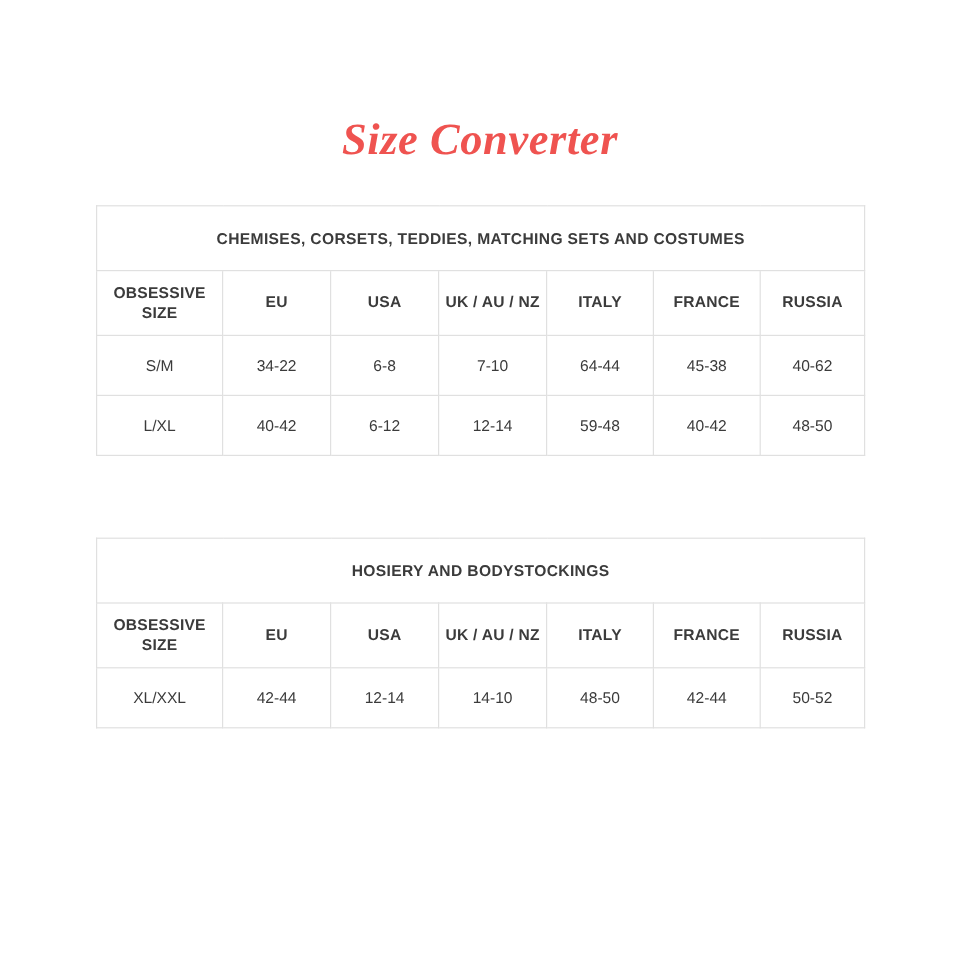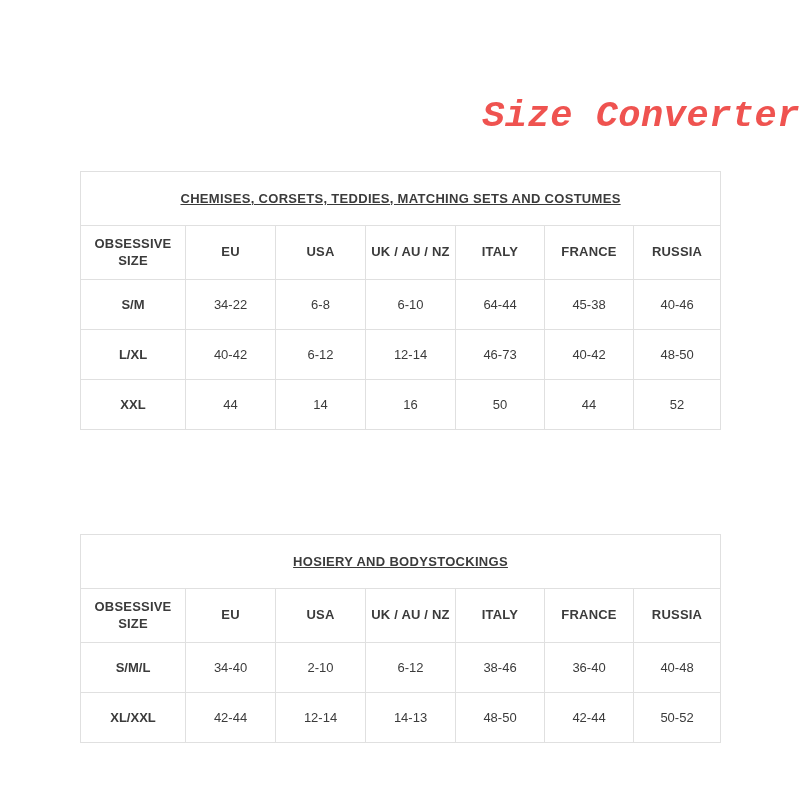--- a/index.html
+++ b/index.html
@@ -21,9 +21,9 @@
     box-sizing: border-box;
   }
   .title {
-    text-align: right;
+    text-align: center;
     color: #ef5350;
-    font-family: Liberation Mono, monospace;
+    font-family: Liberation Serif, serif;
     font-style: italic;
     font-weight: bold;
     font-size: 37px;

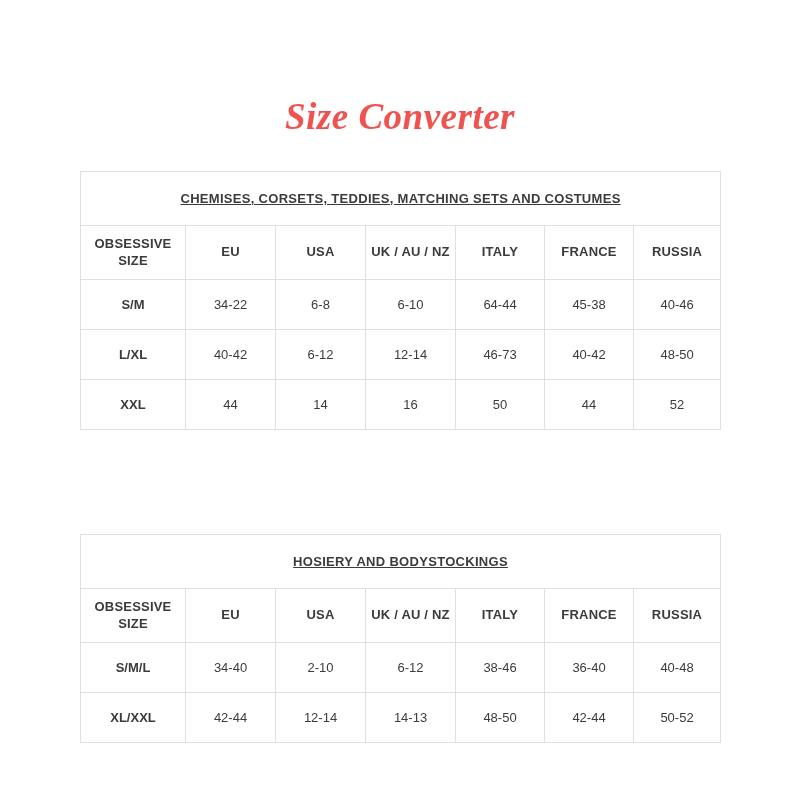--- a/index.html
+++ b/index.html
@@ -59,7 +59,6 @@
     font-weight: bold;
     letter-spacing: 0.3px;
     text-transform: uppercase;
-    text-decoration: underline;
   }
   .head-row td {
     height: 54px;

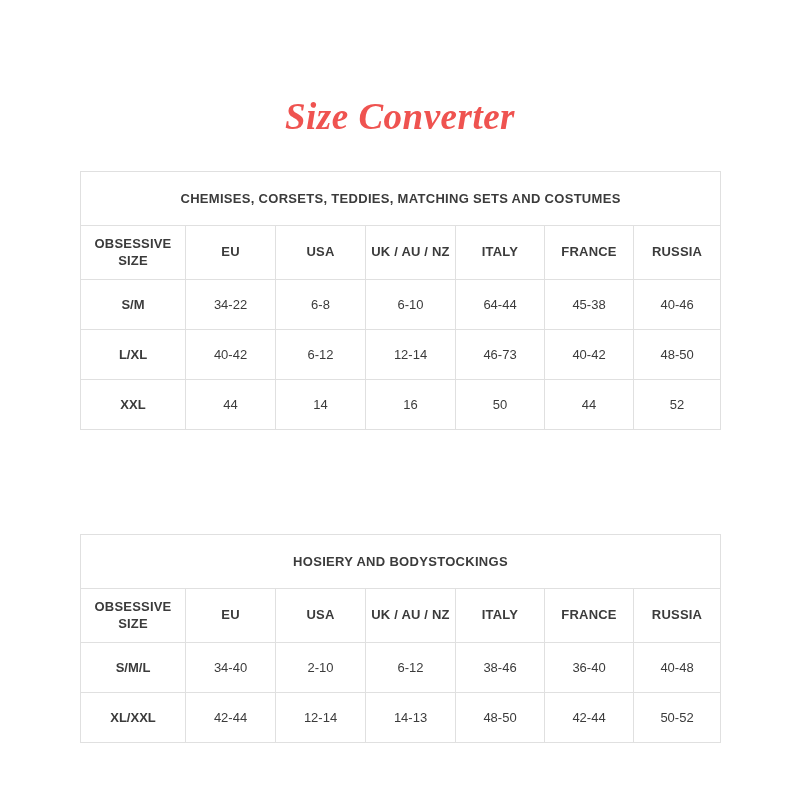--- a/index.html
+++ b/index.html
@@ -72,7 +72,7 @@
     font-size: 13.5px;
   }
   .body-row td.first {
-    font-weight: bold;
+    font-weight: normal;
   }
   
   col.c0 { width: 105px; }

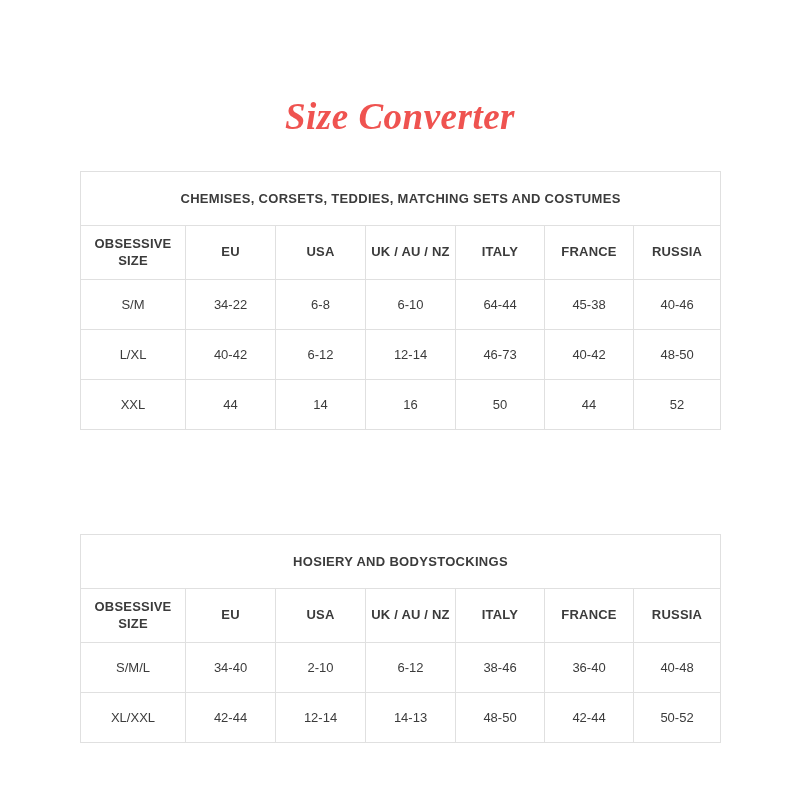--- a/index.html
+++ b/index.html
@@ -118,7 +118,7 @@
           <td class="first">S/M</td>
           <td>34-22</td>
           <td>6-8</td>
-          <td>6-10</td>
+          <td>7-10</td>
           <td>64-44</td>
           <td>45-38</td>
           <td>40-46</td>

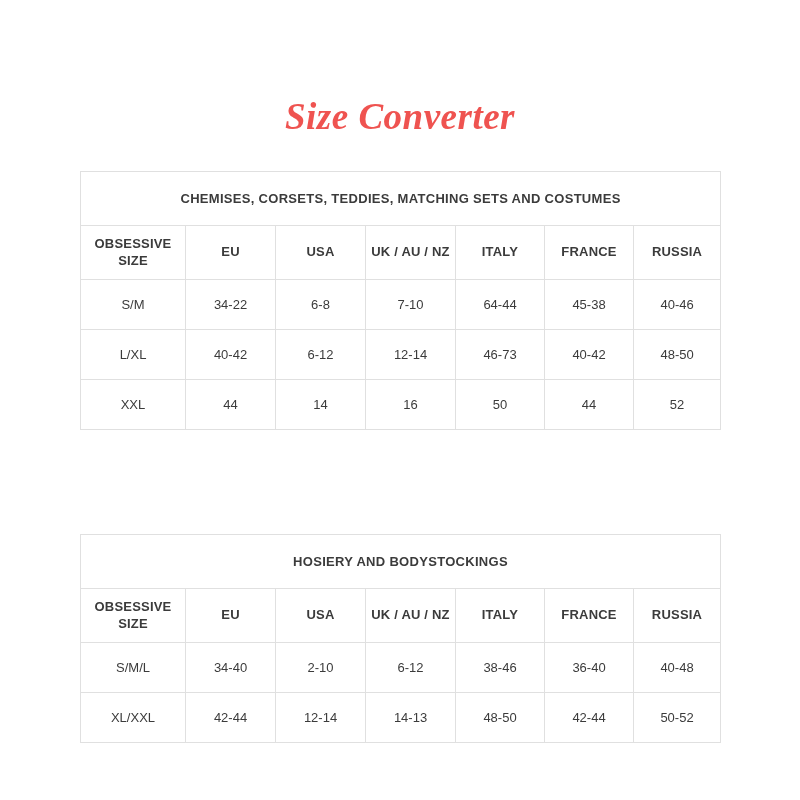--- a/index.html
+++ b/index.html
@@ -121,7 +121,7 @@
           <td>7-10</td>
           <td>64-44</td>
           <td>45-38</td>
-          <td>40-46</td>
+          <td>40-62</td>
         </tr>
         <tr class="body-row">
           <td class="first">L/XL</td>

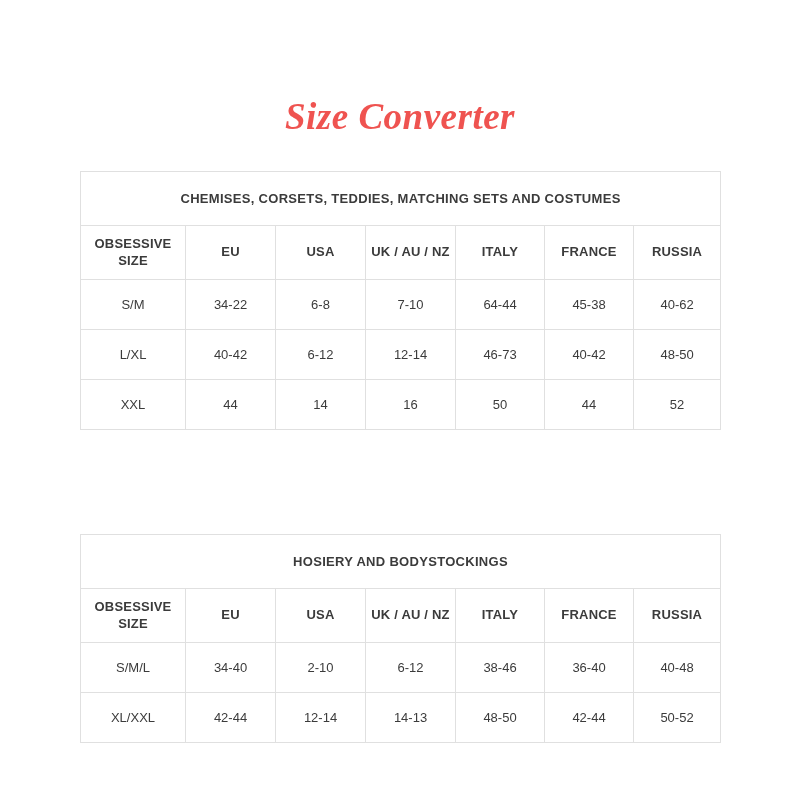--- a/index.html
+++ b/index.html
@@ -128,7 +128,7 @@
           <td>40-42</td>
           <td>6-12</td>
           <td>12-14</td>
-          <td>46-73</td>
+          <td>59-48</td>
           <td>40-42</td>
           <td>48-50</td>
         </tr>

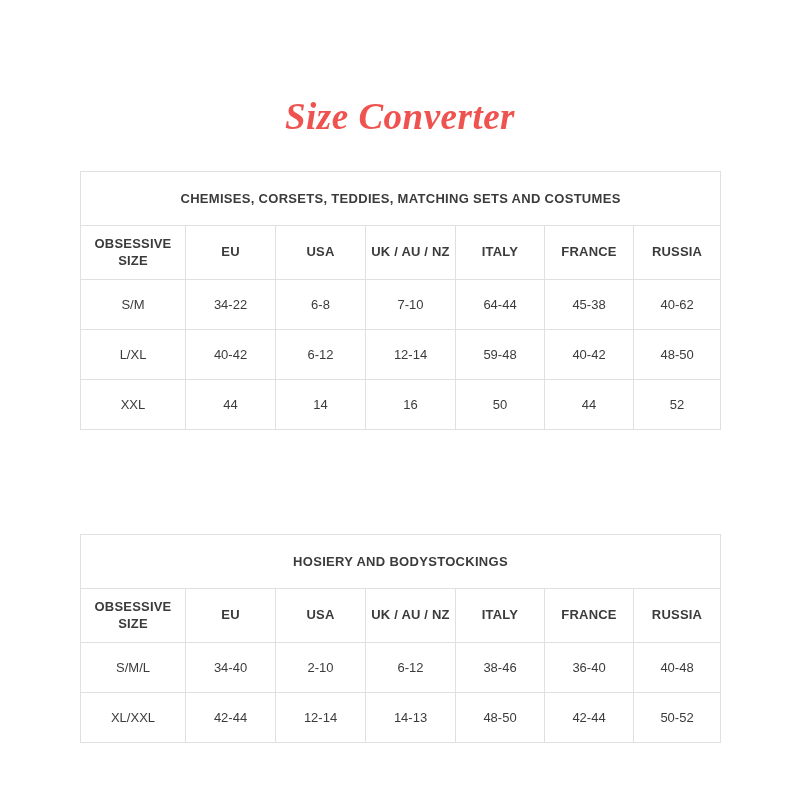--- a/index.html
+++ b/index.html
@@ -132,15 +132,6 @@
           <td>40-42</td>
           <td>48-50</td>
         </tr>
-        <tr class="body-row">
-          <td class="first">XXL</td>
-          <td>44</td>
-          <td>14</td>
-          <td>16</td>
-          <td>50</td>
-          <td>44</td>
-          <td>52</td>
-        </tr>
       </tbody>
     </table>
   </div>

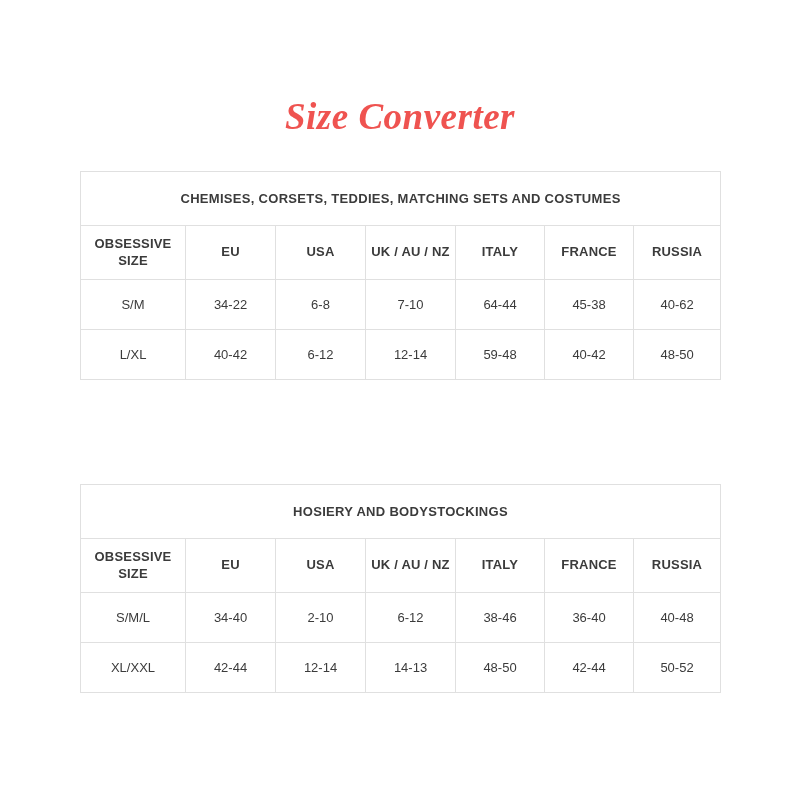--- a/index.html
+++ b/index.html
@@ -36,7 +36,7 @@
     margin: 0 auto;
   }
   .tbl-1 { margin-top: 36px; }
-  .tbl-2 { margin-top: 104px; }
+  .tbl-2 { margin-top: 68px; }
 
   table.size-table {
     width: 640px;

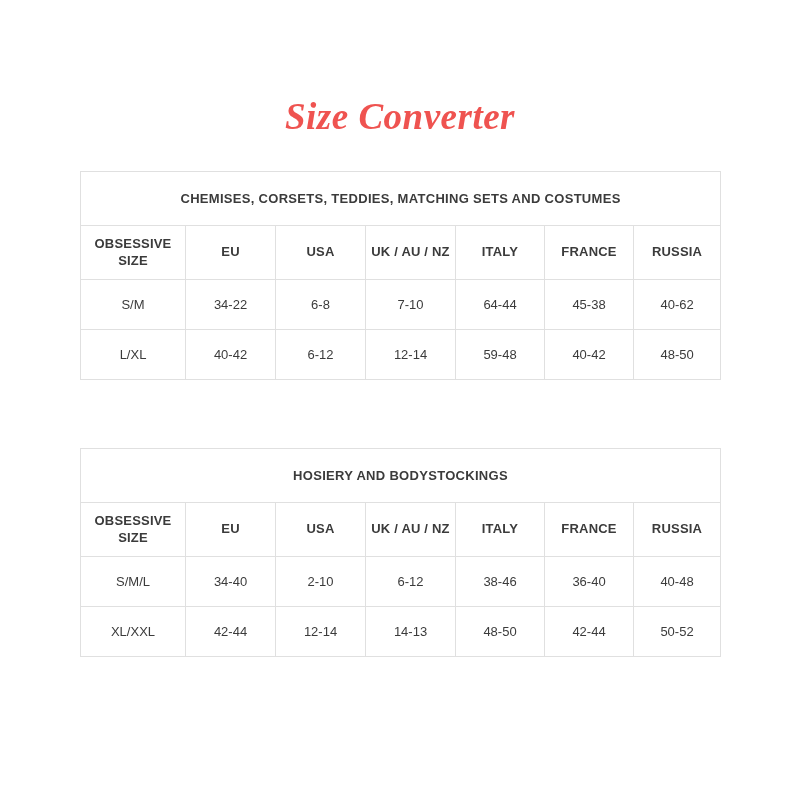--- a/index.html
+++ b/index.html
@@ -161,15 +161,6 @@
           <td>RUSSIA</td>
         </tr>
         <tr class="body-row">
-          <td class="first">S/M/L</td>
-          <td>34-40</td>
-          <td>2-10</td>
-          <td>6-12</td>
-          <td>38-46</td>
-          <td>36-40</td>
-          <td>40-48</td>
-        </tr>
-        <tr class="body-row">
           <td class="first">XL/XXL</td>
           <td>42-44</td>
           <td>12-14</td>

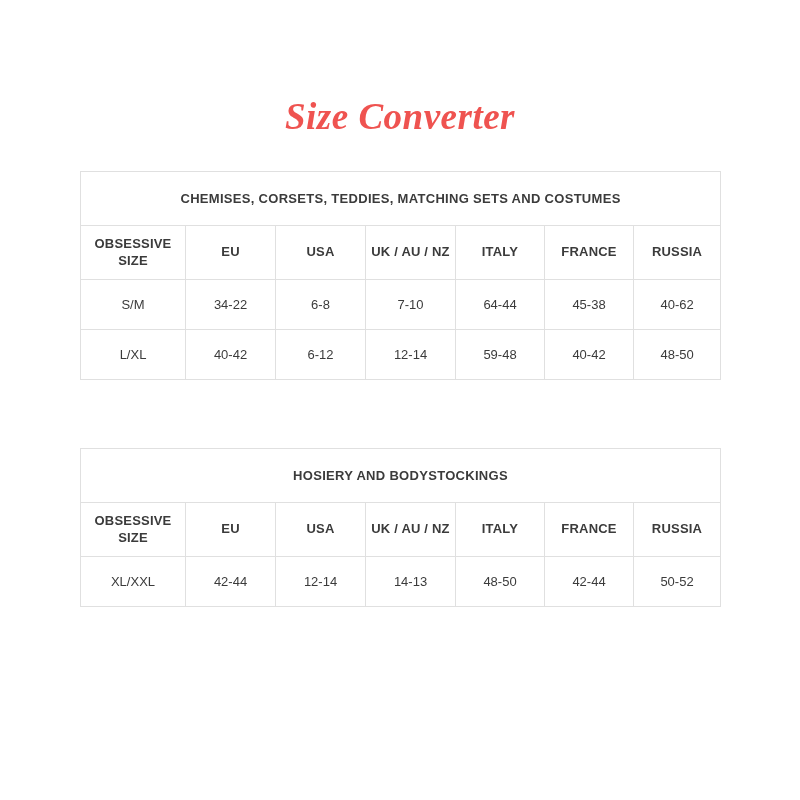--- a/index.html
+++ b/index.html
@@ -164,7 +164,7 @@
           <td class="first">XL/XXL</td>
           <td>42-44</td>
           <td>12-14</td>
-          <td>14-13</td>
+          <td>14-10</td>
           <td>48-50</td>
           <td>42-44</td>
           <td>50-52</td>

